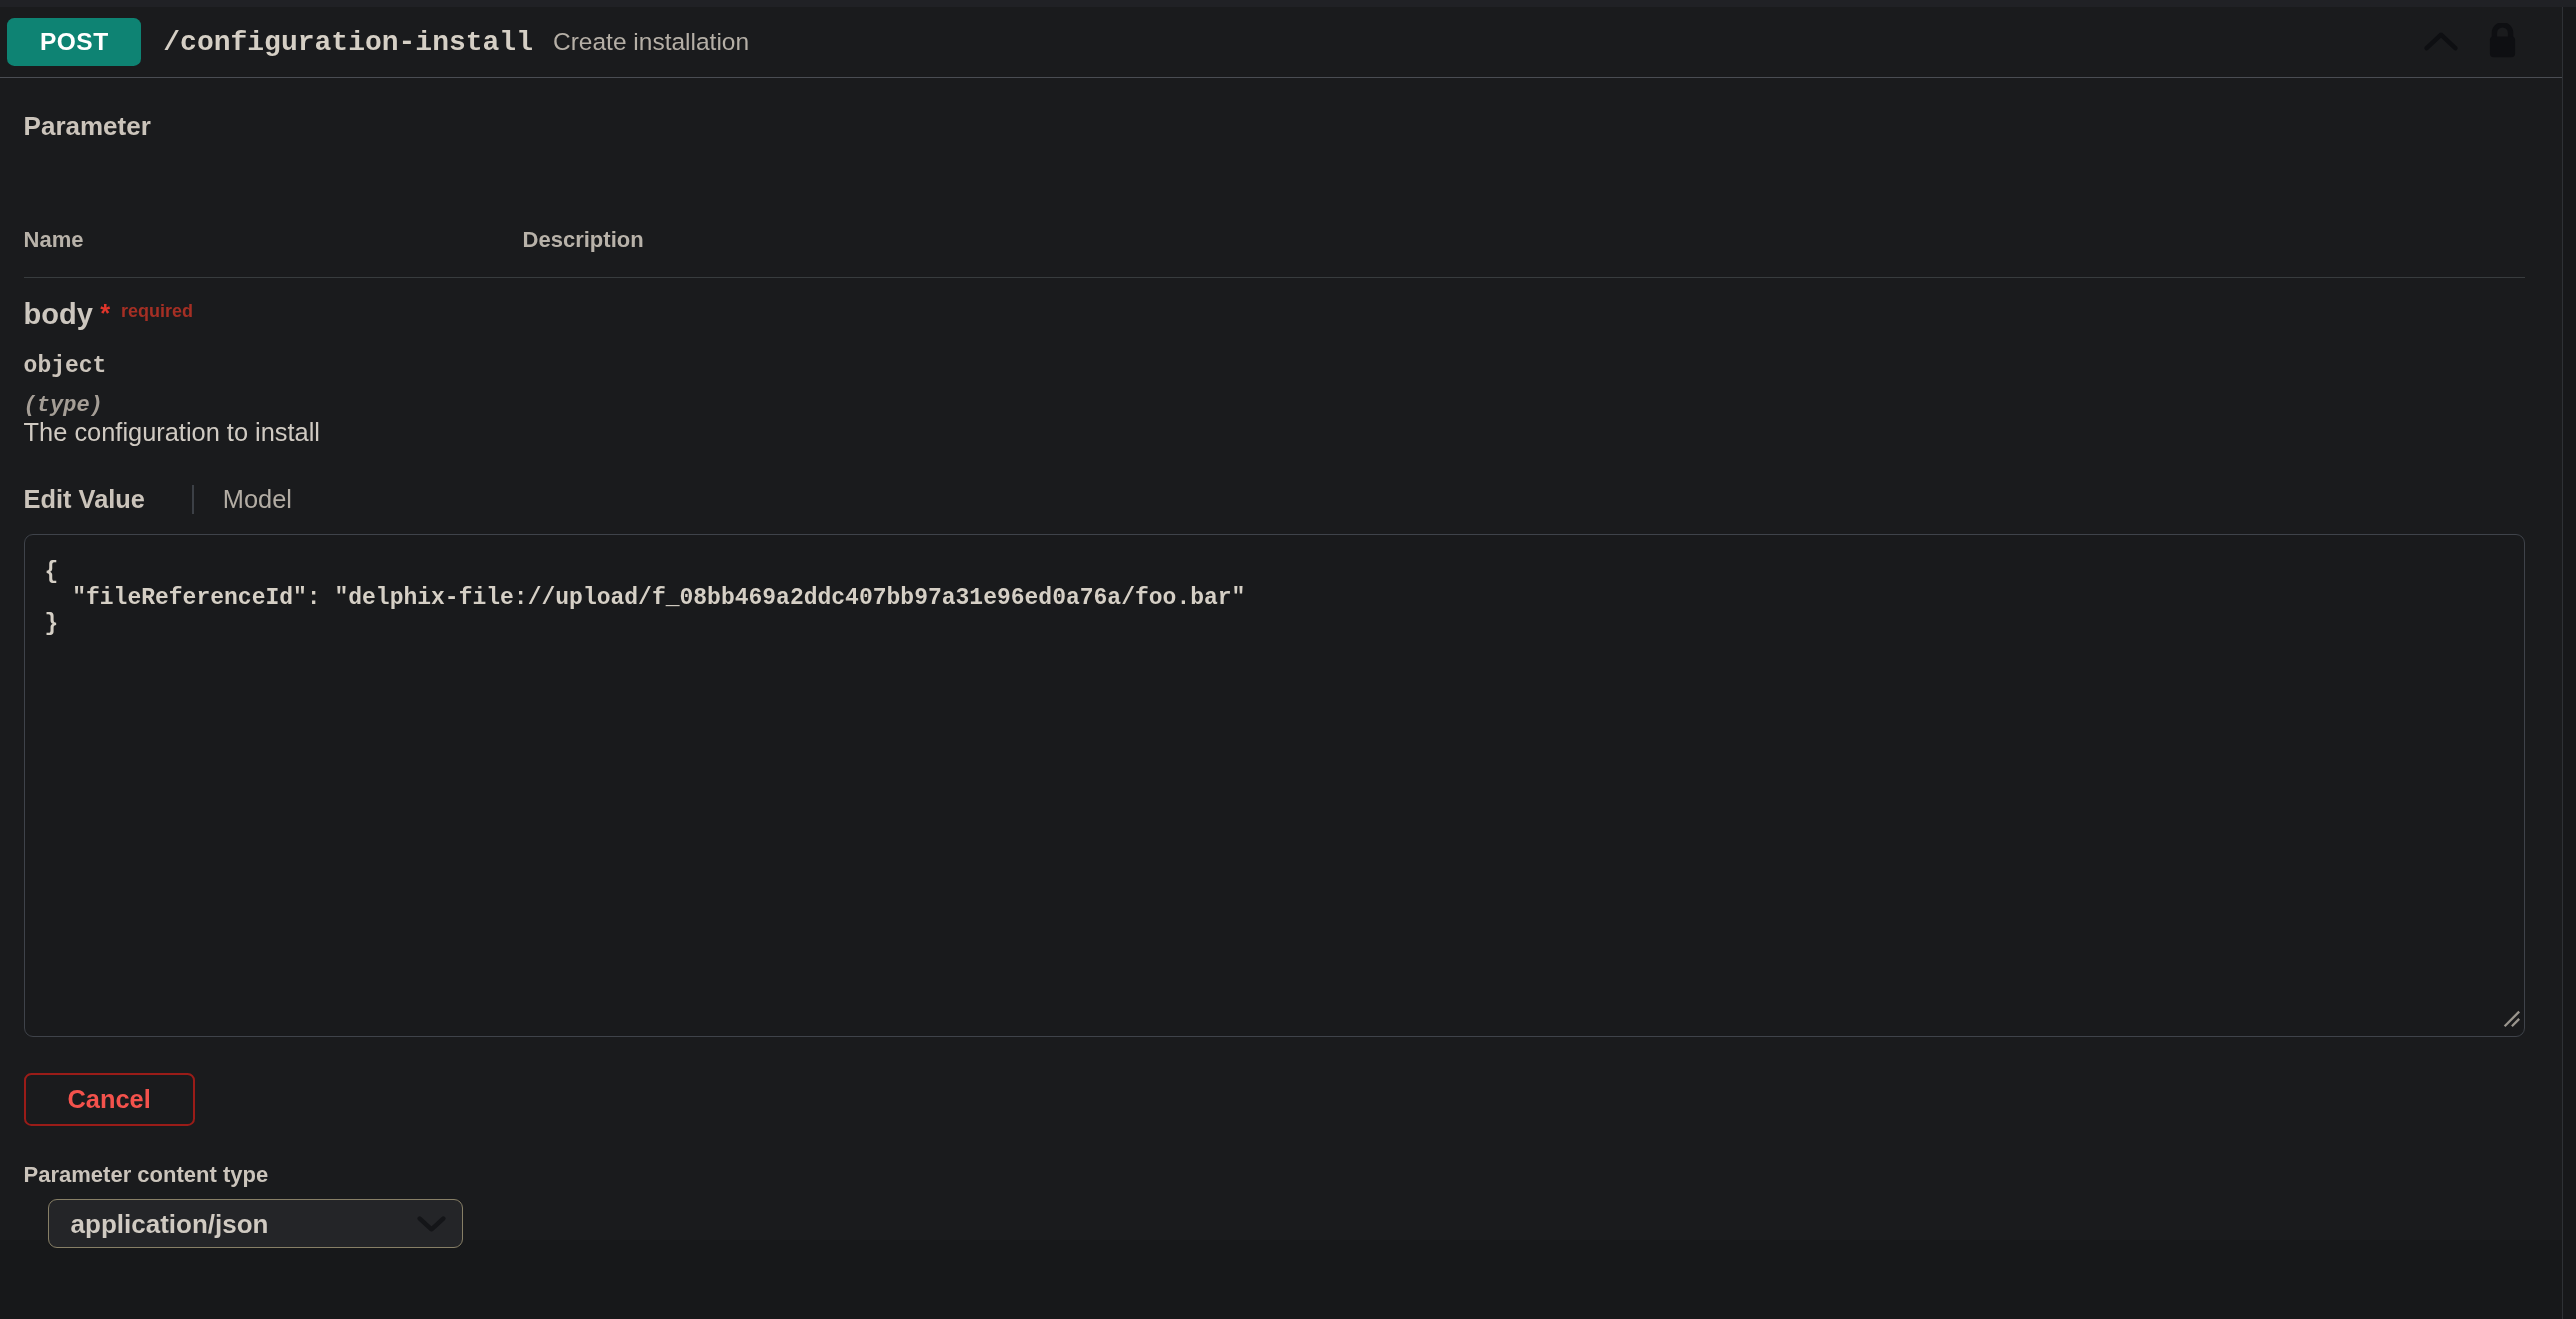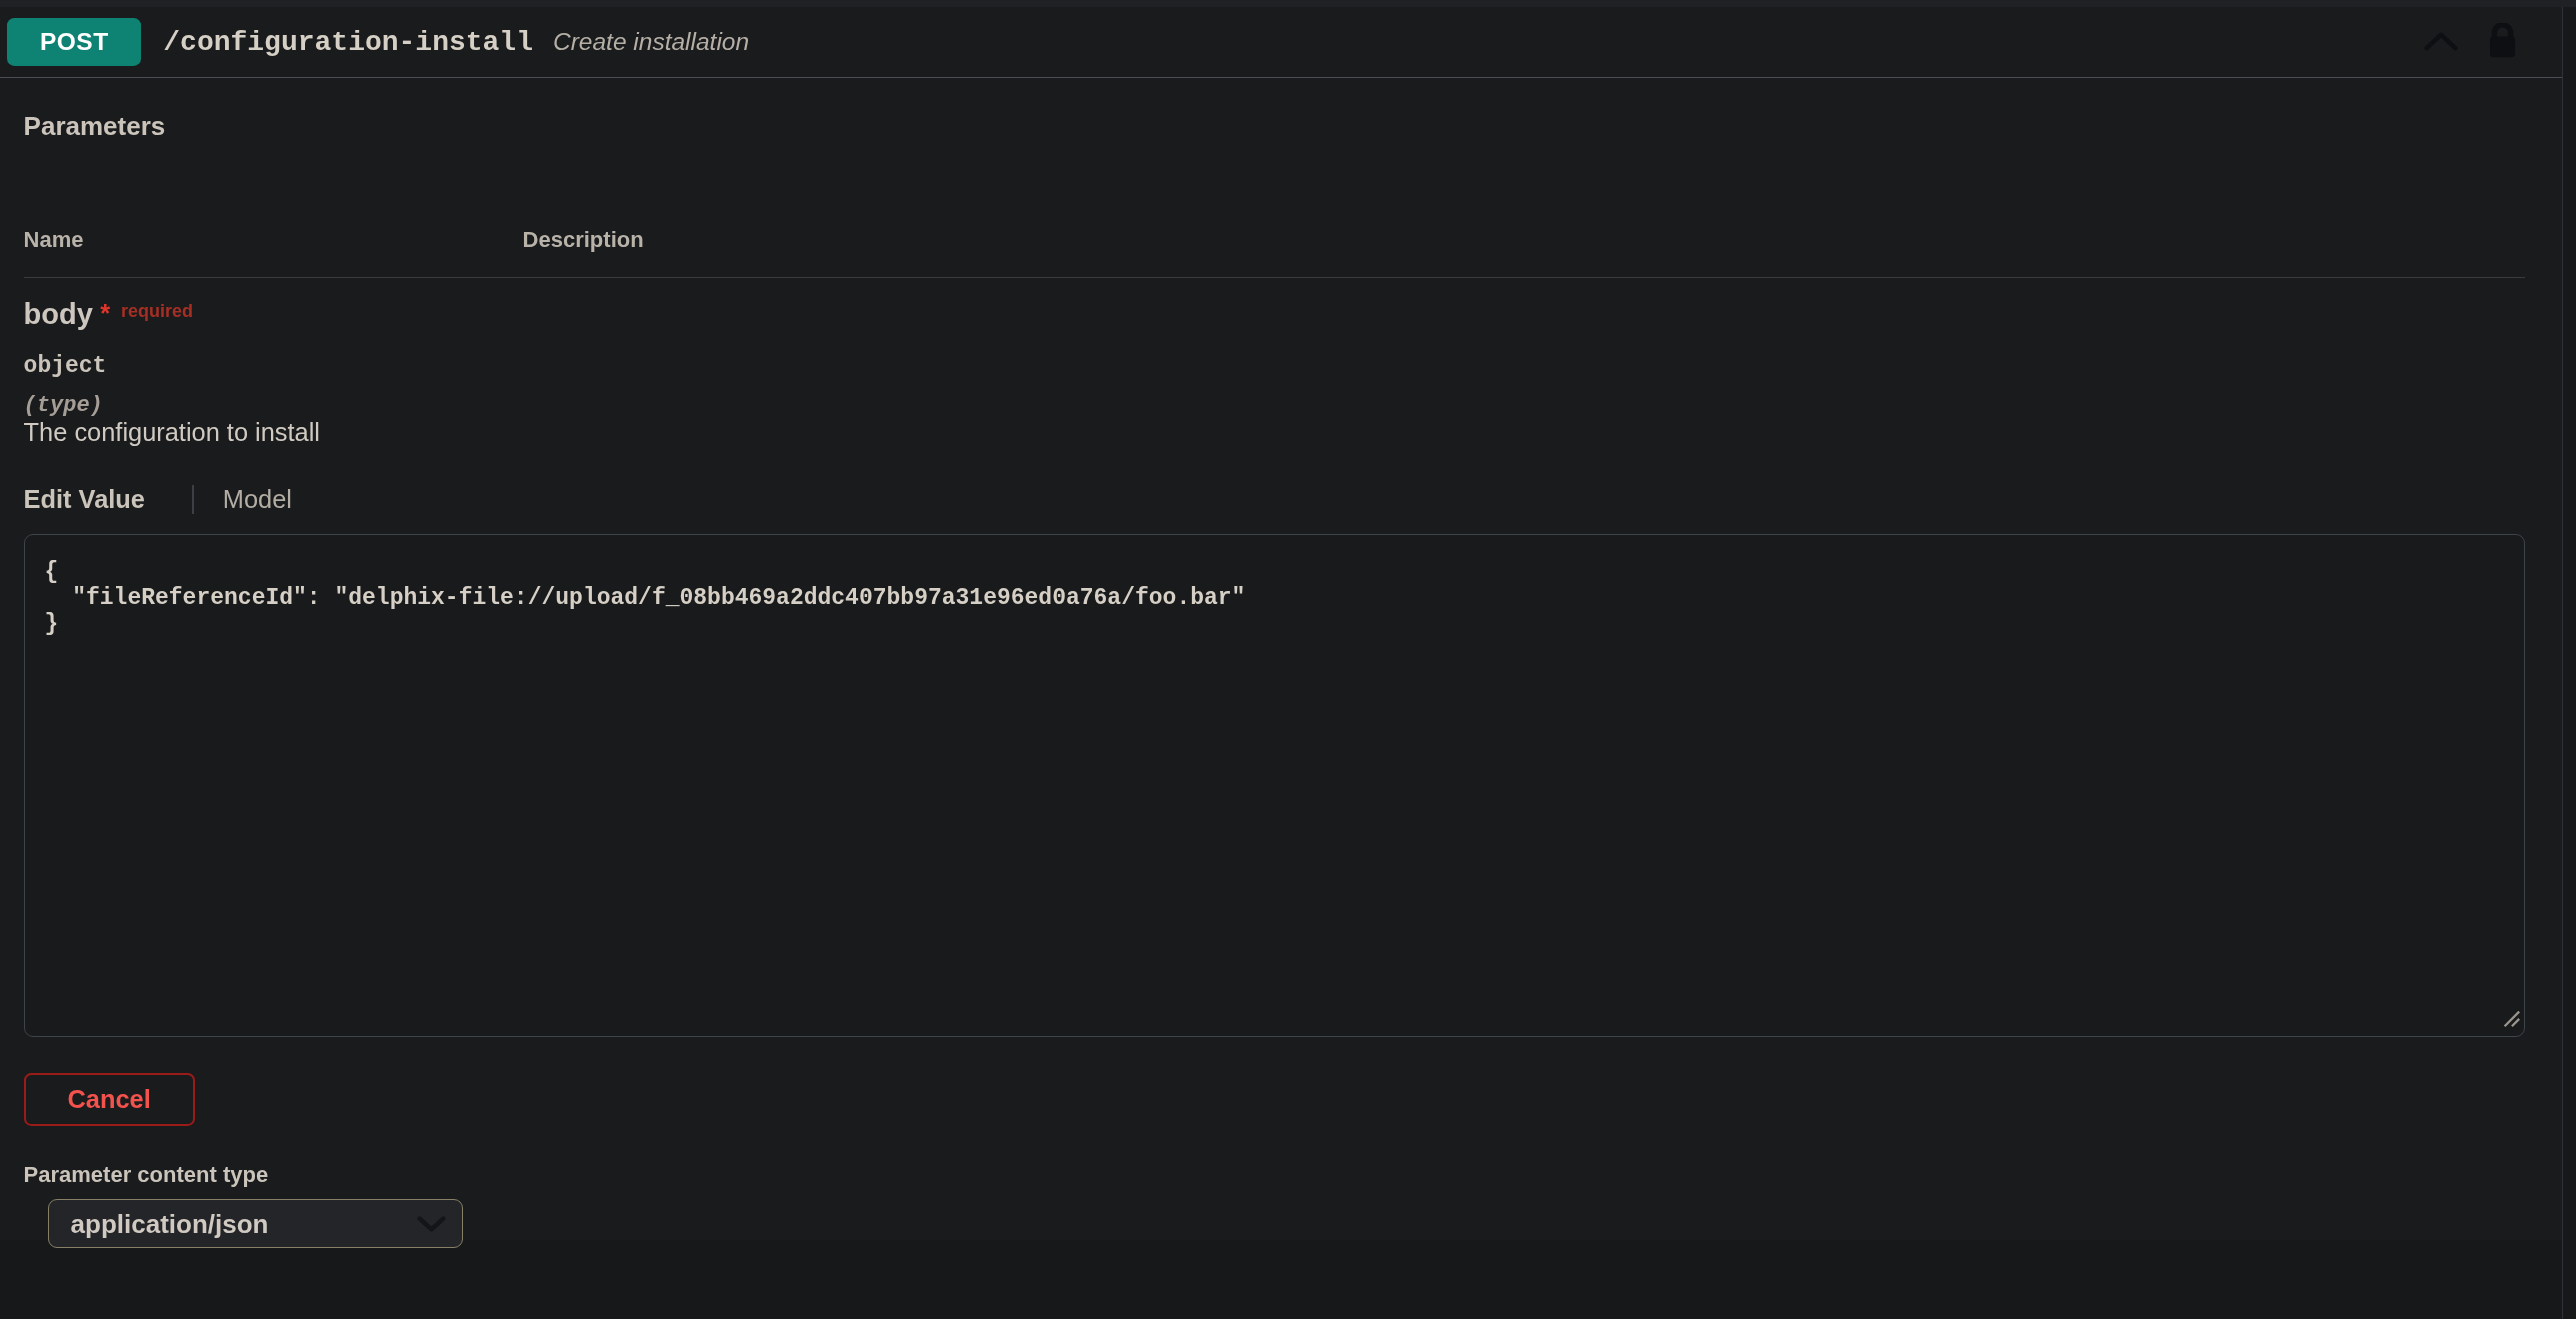--- a/index.html
+++ b/index.html
@@ -51,7 +51,6 @@
     margin-left: 20px;
     font-size: 24.5px;
     color: #b5afa6;
-    font-style: italic;
   }
   .header-icons {
     margin-left: auto;

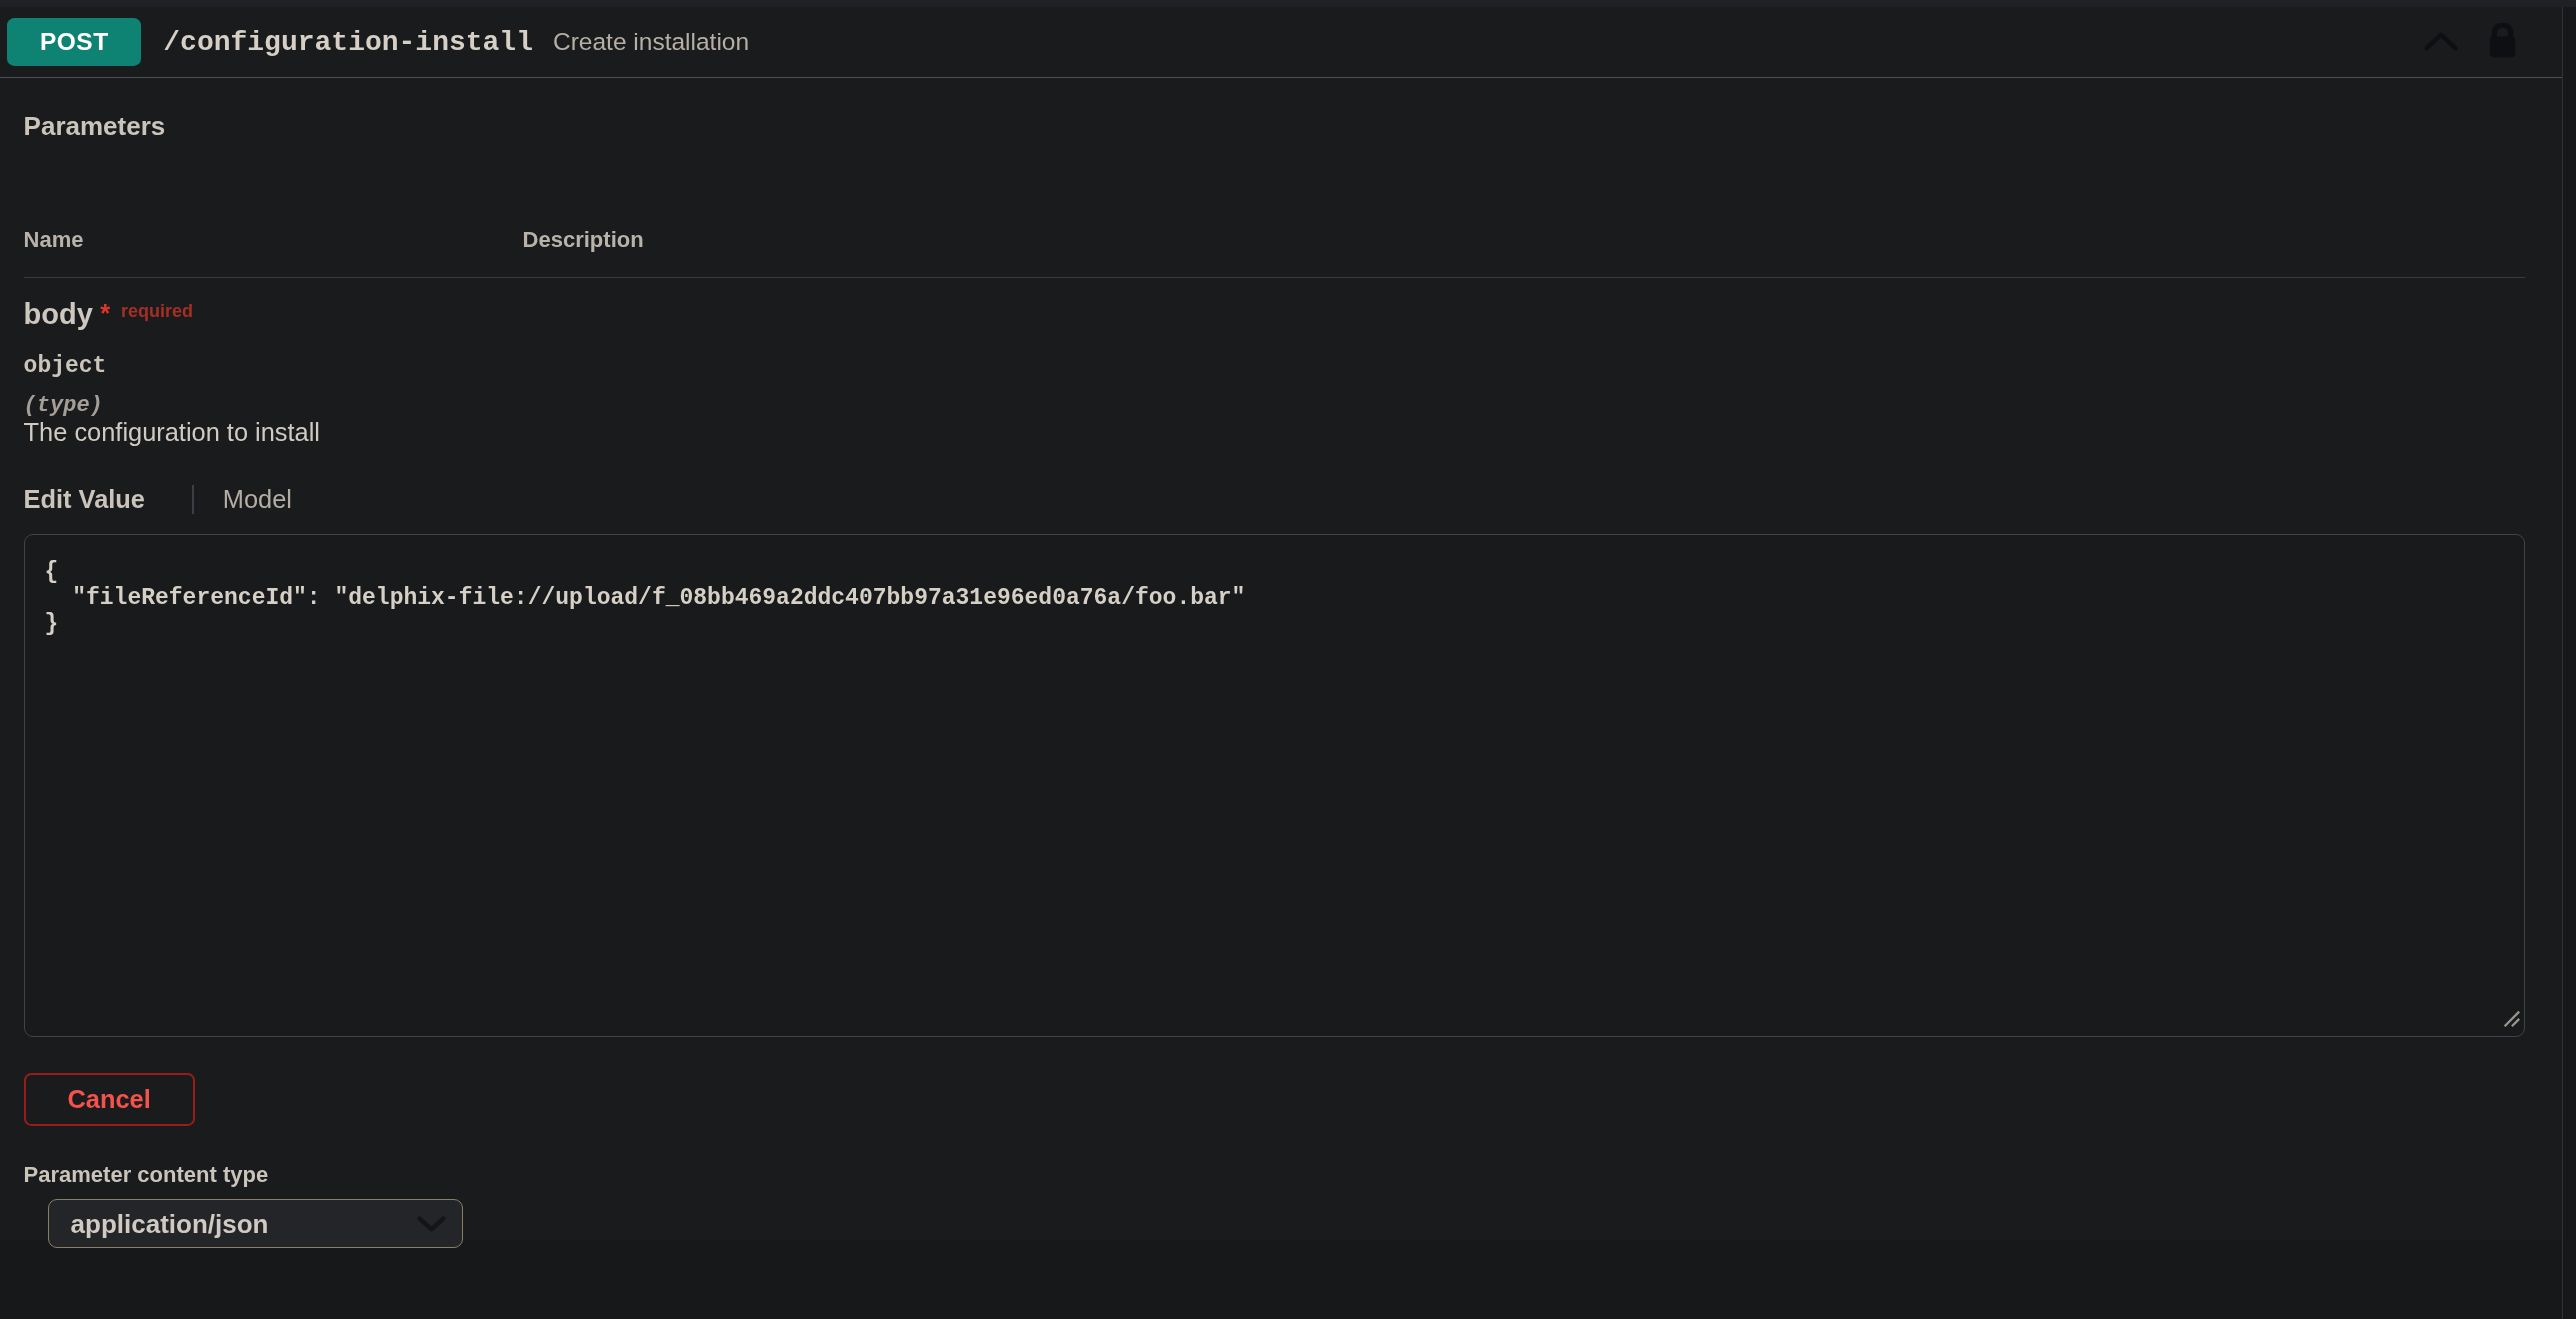--- a/index.html
+++ b/index.html
@@ -217,7 +217,7 @@
   </div>
 
   <div class="op-body">
-    <div class="section-title">Parameters</div>
+    <div class="section-title">Parameter</div>
 
     <div class="table-head">
       <div class="col-head name">Name</div>

